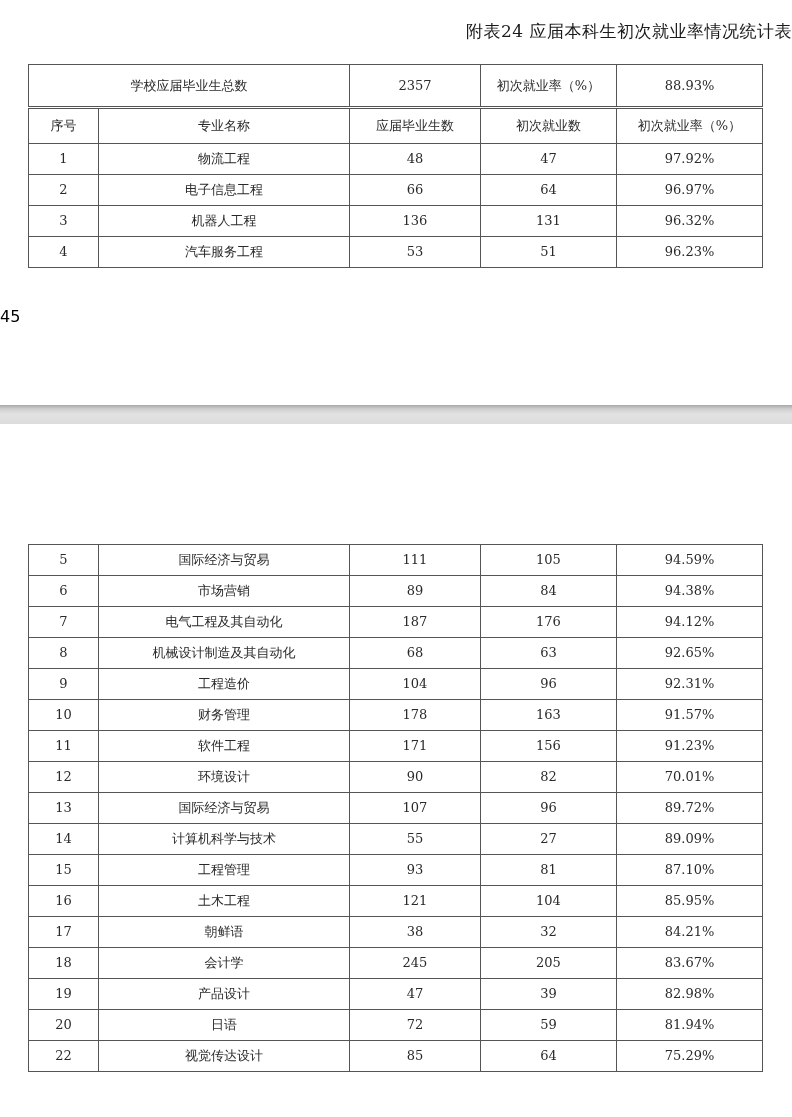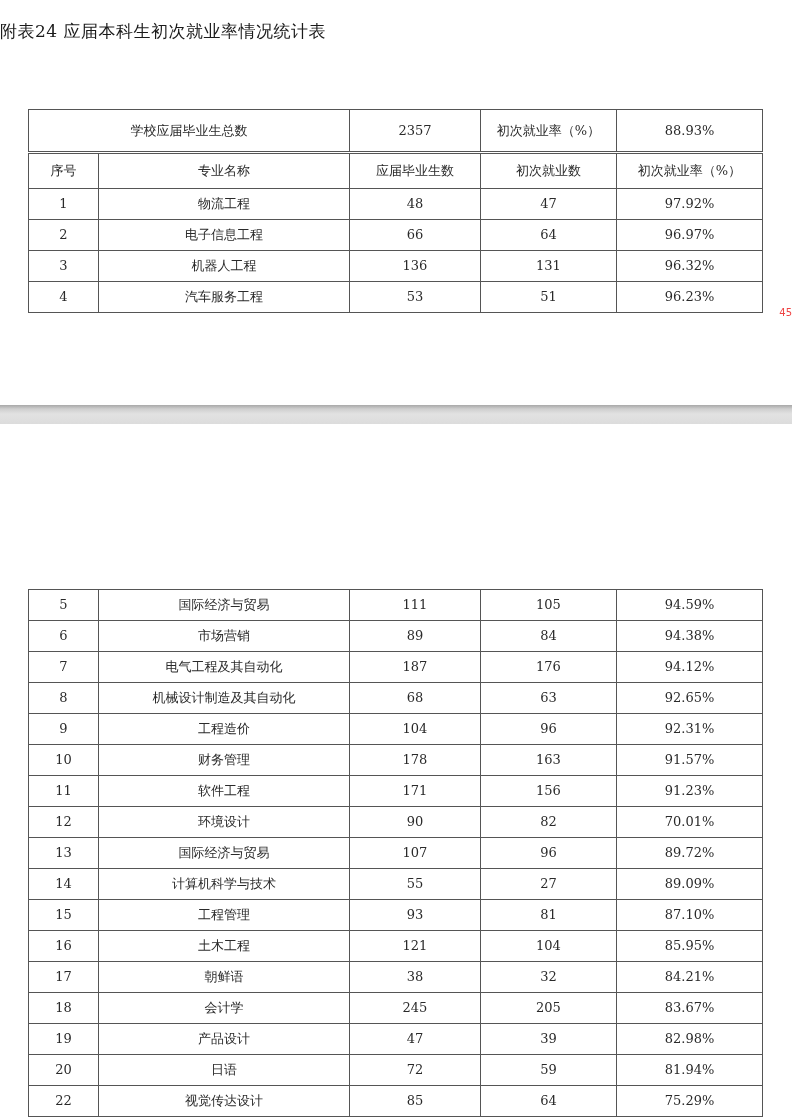--- a/index.html
+++ b/index.html
@@ -8,7 +8,7 @@
       font-family: "DejaVu Serif", "Liberation Serif", serif; color: #222;
     }
     .page-title {
-      position: absolute; top: 20px; left: 0; width: 792px; text-align: left;
+      position: absolute; top: 20px; left: 0; width: 792px; text-align: right;
       font-size: 17px; letter-spacing: 0.5px; color: #1a1a1a;
     }
     table.stats {

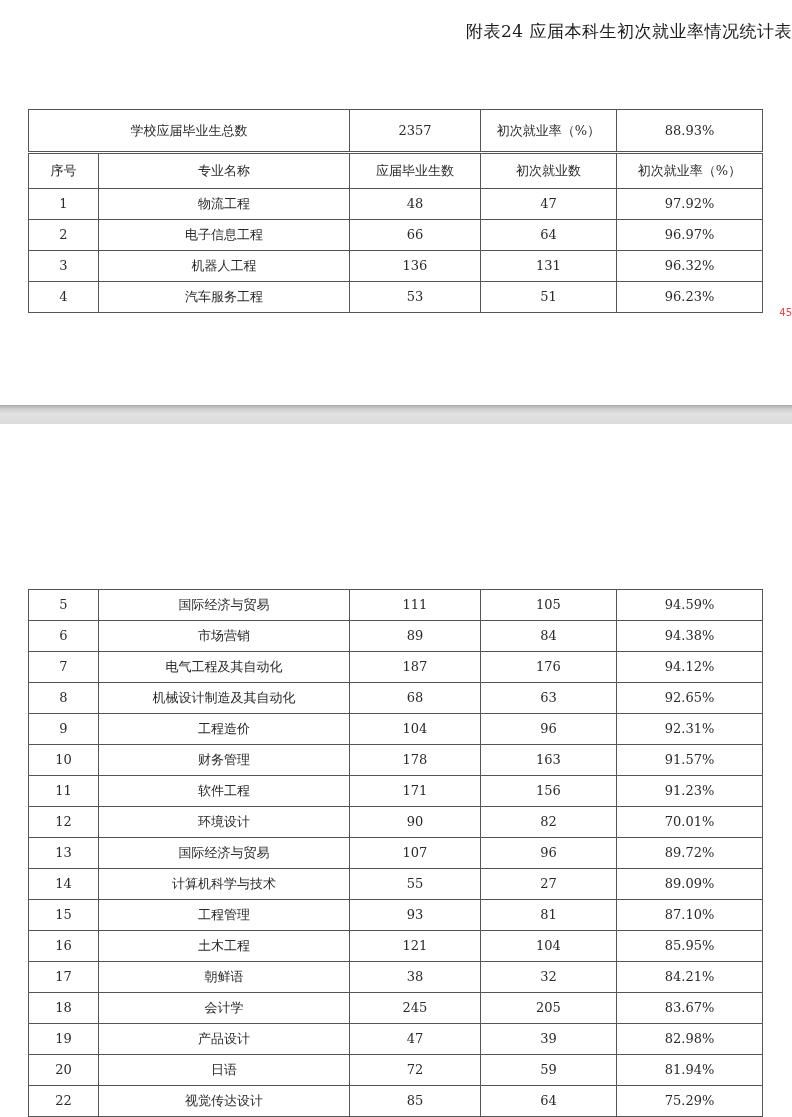--- a/index.html
+++ b/index.html
@@ -13,7 +13,7 @@
     }
     table.stats {
       position: absolute; left: 28px; width: 734px; border-collapse: collapse;
-      table-layout: fixed; font-size: 13px; color: #2a2a2a; margin-top: 45px;
+      table-layout: fixed; font-size: 13px; color: #2a2a2a;
     }
     table.stats td {
       border: 1px solid #555; text-align: center; padding: 0; height: 30px; line-height: 30px;

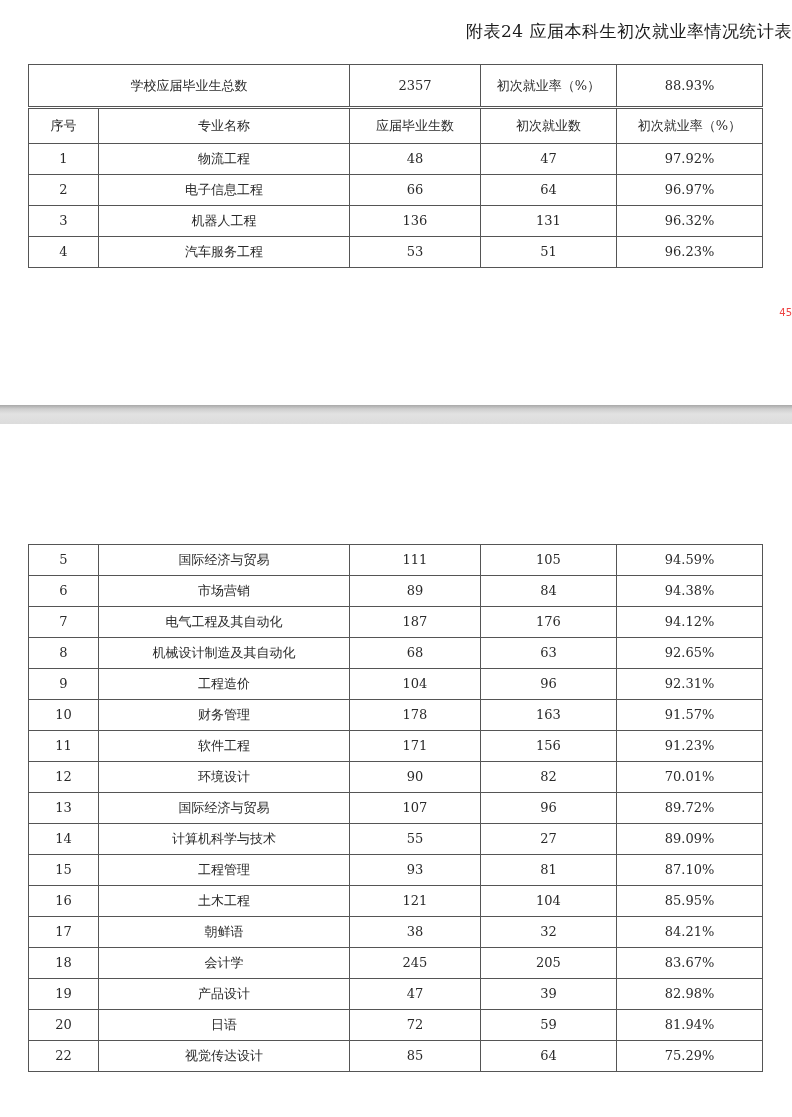--- a/index.html
+++ b/index.html
@@ -24,8 +24,8 @@
     #table-top tr.header td { height: 34px; line-height: 34px; border-top: 3px double #555; }
     #table-bottom { top: 544px; }
     .page-number {
-      position: absolute; top: 307px; left: 0; width: 792px; text-align: right;
-      font-family: "DejaVu Sans", "Liberation Sans", sans-serif; font-size: 10px; color: #ef4444;
+      position: absolute; top: 307px; left: 0; width: 792px; text-align: left;
+      font-family: "DejaVu Sans", "Liberation Sans", sans-serif; font-size: 16px; color: #000000;
     }
     .page-gap {
       position: absolute; top: 405px; left: 0; width: 792px; height: 19px;

